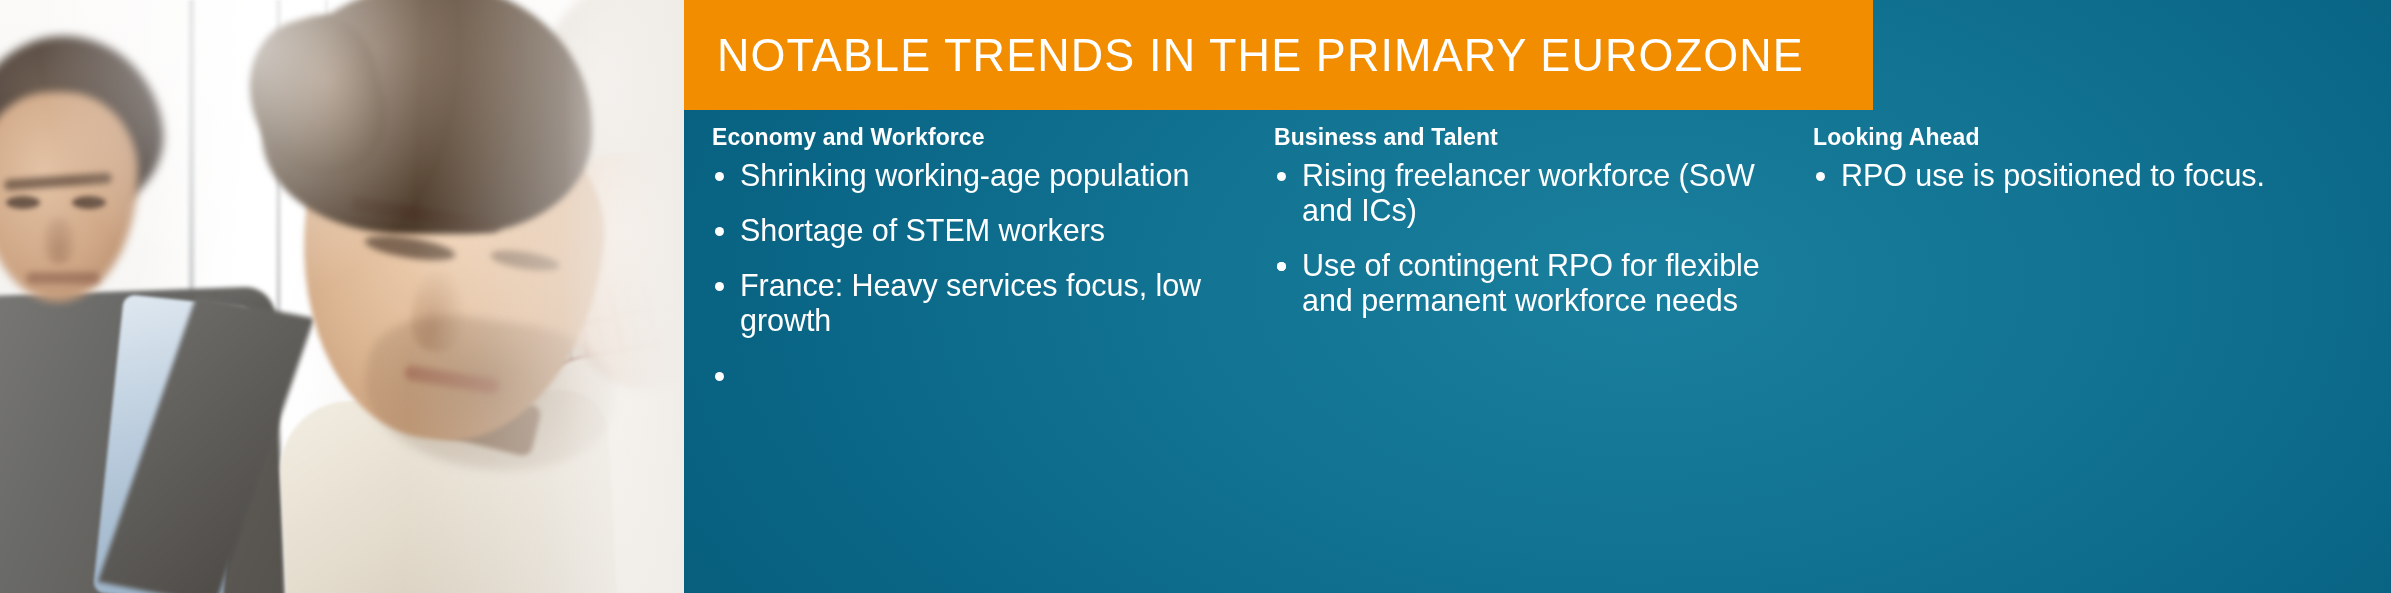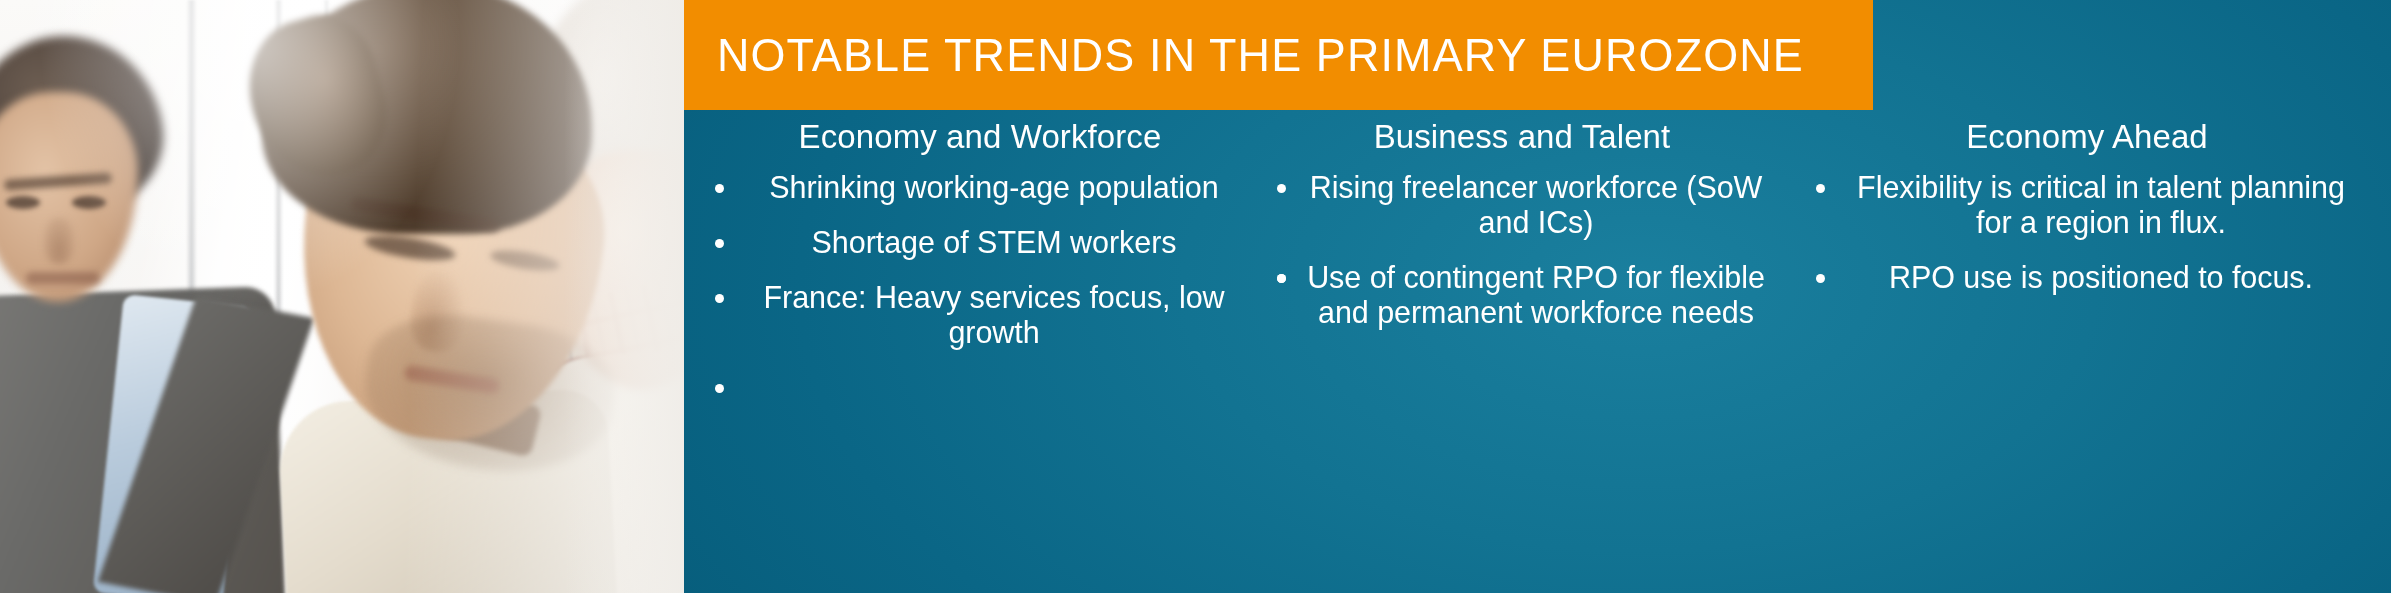--- a/index.html
+++ b/index.html
@@ -272,7 +272,6 @@
     background:
       radial-gradient(ellipse 1200px 700px at 56% 48%, #1a7f9e 0%, #127392 38%, #0a6686 70%, #065b79 100%);
     overflow: hidden;
-    text-align: center;
   }
 
   .title-bar {

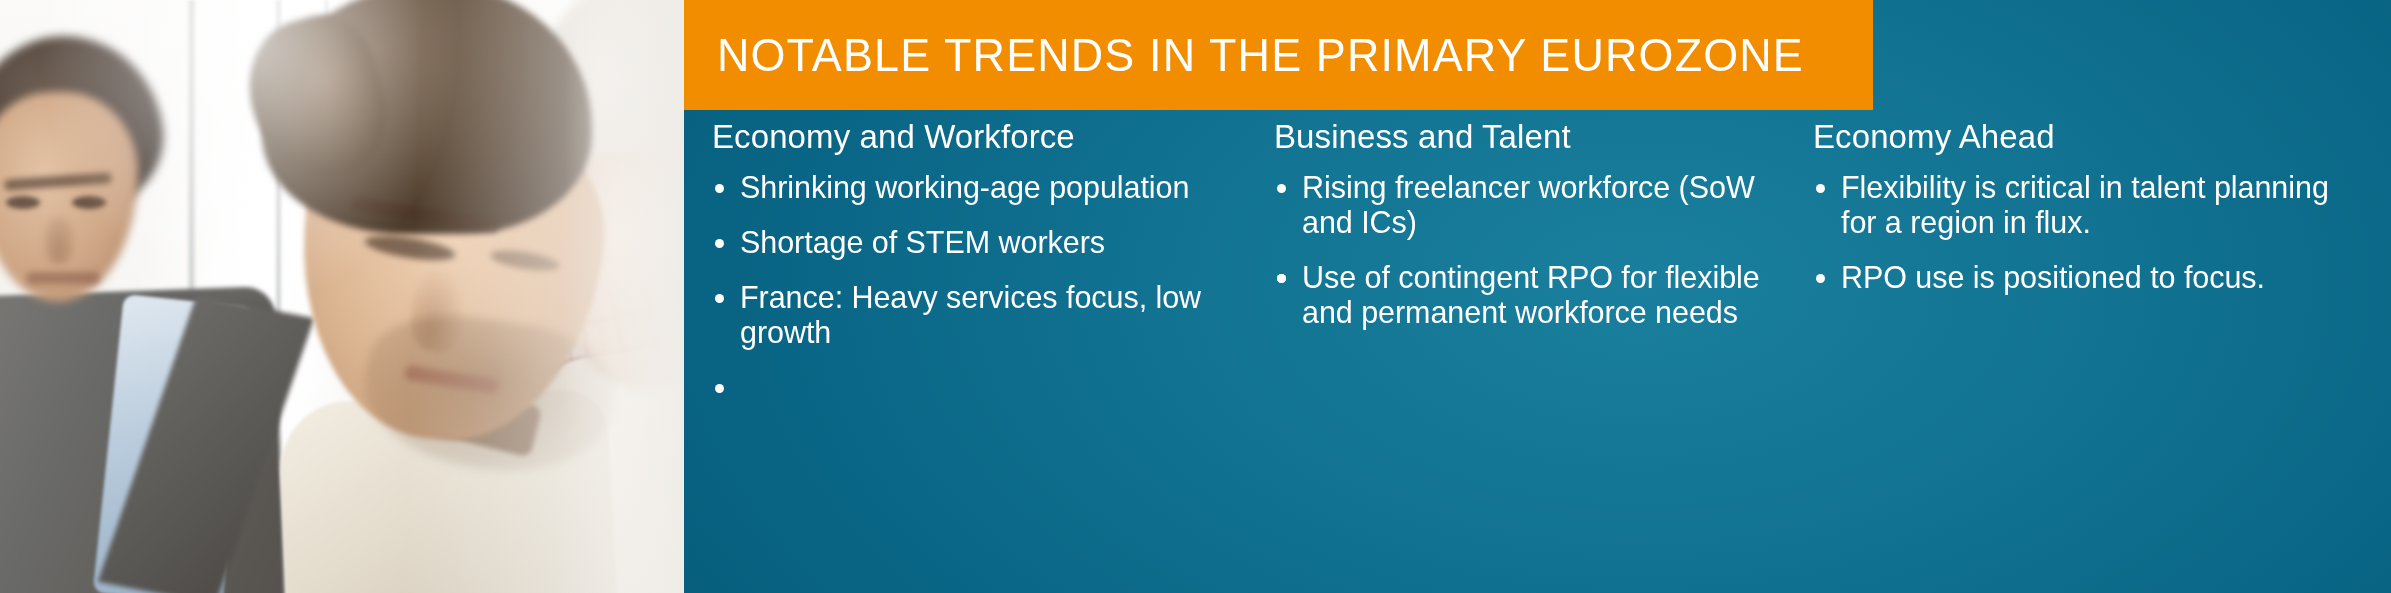--- a/index.html
+++ b/index.html
@@ -317,11 +317,11 @@
 
   .col-heading {
     font-family: "Liberation Sans", sans-serif;
-    font-weight: 400;
-    font-size: 33px;
+    font-weight: 700;
+    font-size: 23px;
     line-height: 38px;
     color: #ffffff;
-    margin: 0 0 14px 0;
+    margin: 0 0 2px 0;
     letter-spacing: .1px;
   }
 

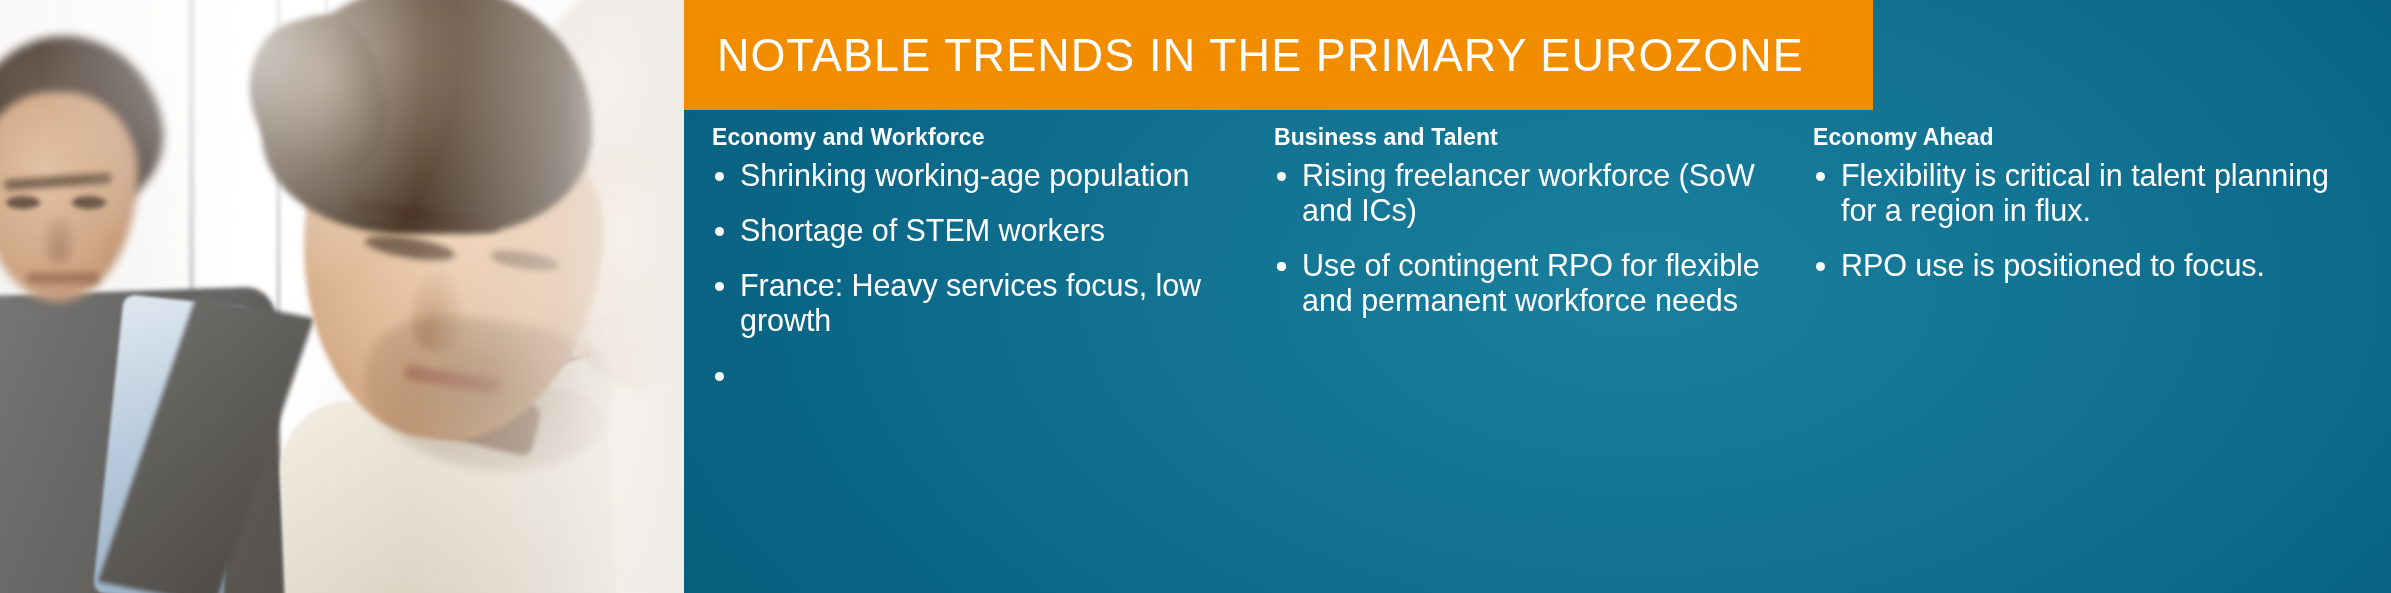--- a/index.html
+++ b/index.html
@@ -442,7 +442,7 @@
       </div>
 
       <div class="column col-3">
-        <h2 class="col-heading">Economy Ahead</h2>
+        <h2 class="col-heading">Looking Ahead</h2>
         <ul class="bullet-list">
           <li class="bullet-item">
             <span class="bullet-dot"></span>

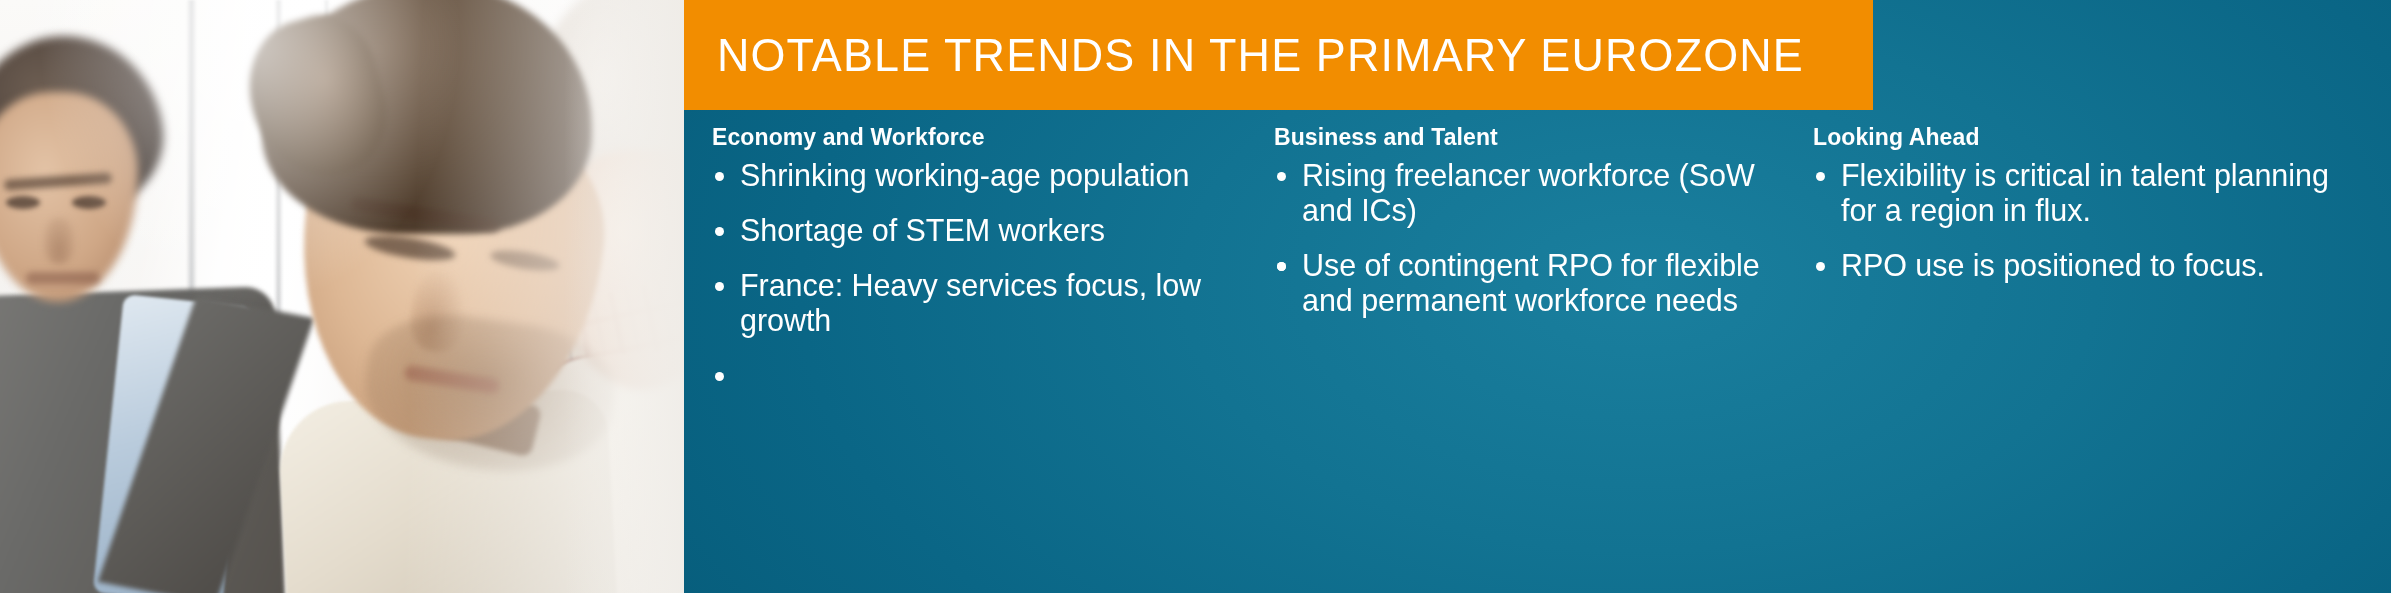--- a/index.html
+++ b/index.html
@@ -446,10 +446,6 @@
         <ul class="bullet-list">
           <li class="bullet-item">
             <span class="bullet-dot"></span>
-            <span>Flexibility is critical in talent planning for a region in flux.</span>
-          </li>
-          <li class="bullet-item">
-            <span class="bullet-dot"></span>
             <span>RPO use is positioned to focus.</span>
           </li>
         </ul>

